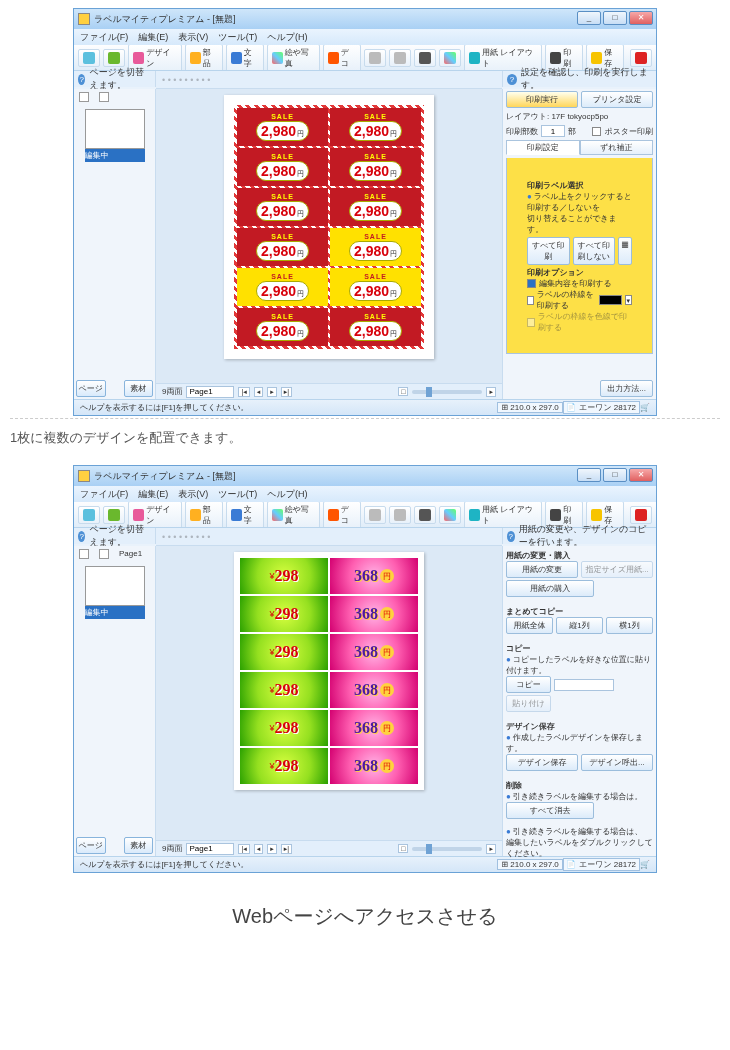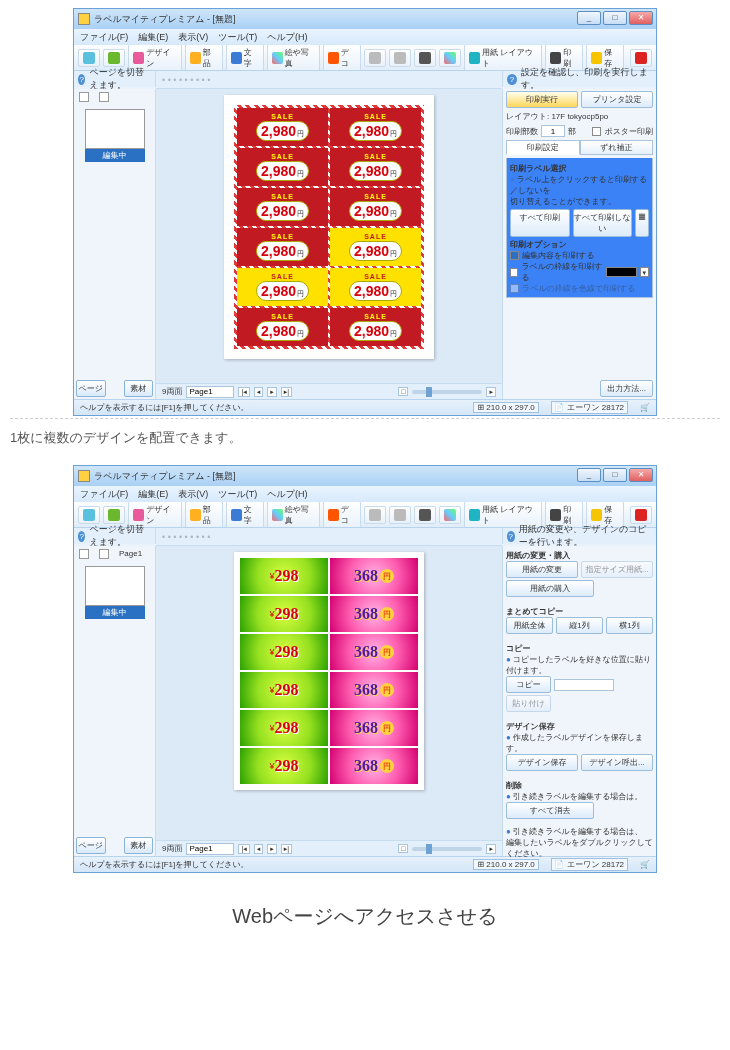--- a/index.html
+++ b/index.html
@@ -26,7 +26,7 @@
   .leftpanel{width:82px;background:#f0f5fb;border-right:1px solid #c8dcef;display:flex;flex-direction:column}
   .leftpanel .pane-head{display:flex;gap:10px;padding:3px 5px;font-size:8px}
   .thumb{margin:4px auto 0;width:60px;height:40px;border:1px solid #999;background:#fff}
-  .thumb-cap{background:#2a71c4;color:#fff;font-size:8px;text-align:center;width:60px;margin:0 auto;padding:1px 0}
+  .thumb-cap{background:#2a71c4;color:#fff;font-size:8px;width:60px;margin:0 auto;padding:1px 0}
   .left-tabs{margin-top:auto;display:flex;gap:18px;padding:2px}
   .left-tabs .lt{flex:1;border:1px solid #88b4dc;background:linear-gradient(#fff,#d9eafb);font-size:8px;text-align:center;padding:2px 0;border-radius:2px}
   .canvasarea{flex:1;background:#dce9f6;display:flex;flex-direction:column}

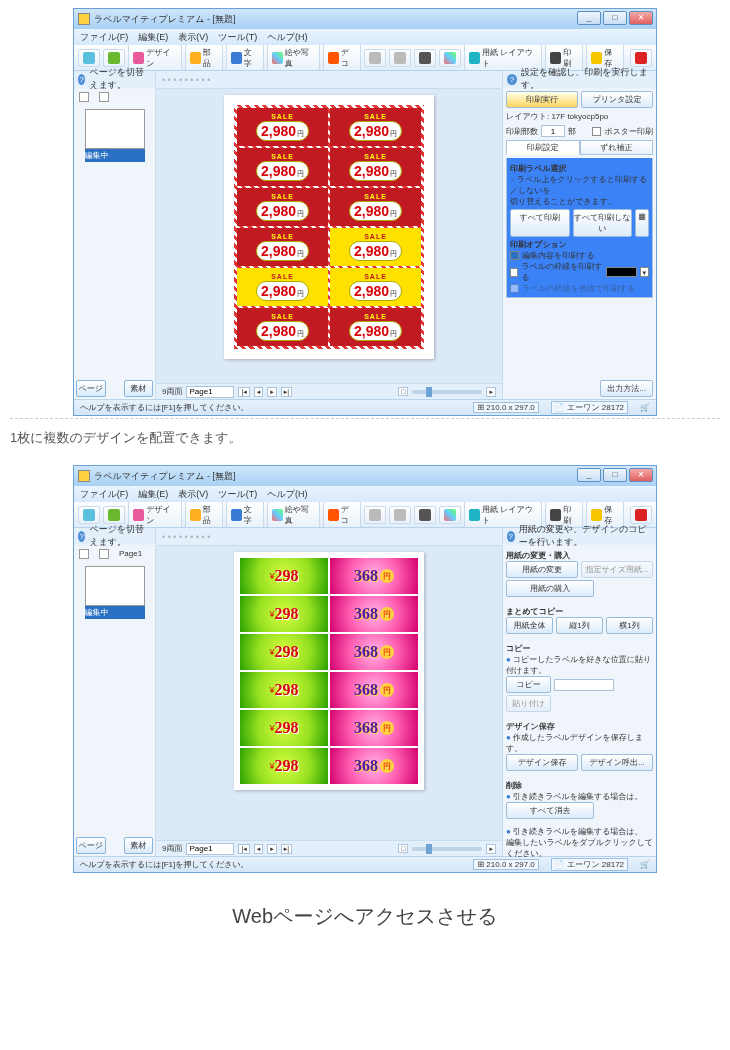--- a/index.html
+++ b/index.html
@@ -55,7 +55,7 @@
   .rp-tabrow{display:flex}
   .rp-tab{flex:1;border:1px solid #aac4de;padding:1px 0;text-align:center;font-size:8px;background:linear-gradient(#fff,#e6f0fa)}
   .rp-tab.active{background:#fff;border-bottom-color:#fff}
-  .rp-box{border:1px solid #aac4de;border-top:none;background:#3b82f6;padding:3px;font-size:8px}
+  .rp-box{border:1px solid #aac4de;border-top:none;background:#fde047;padding:20px;font-size:8px}
   .rp-sect{font-weight:bold;margin-top:2px}
   .rp-bullet::before{content:"\25CF";color:#3a7bd5;margin-right:2px}
   .swatch{width:34px;height:10px;background:#000;display:inline-block;border:1px solid #888;vertical-align:middle}

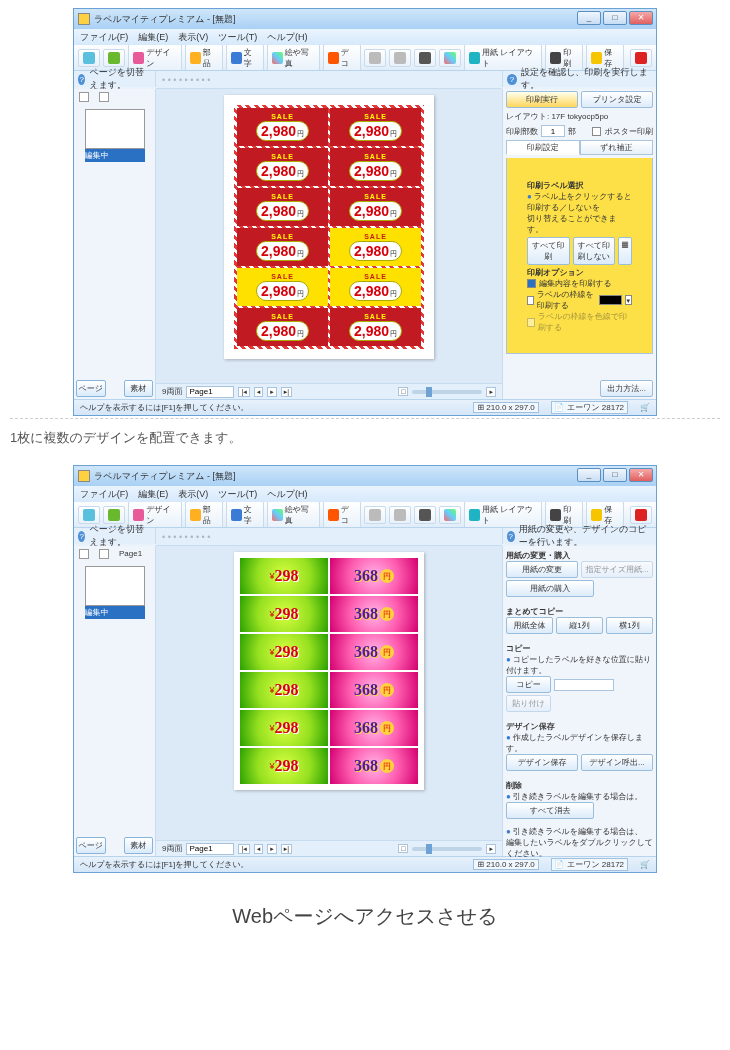--- a/index.html
+++ b/index.html
@@ -61,7 +61,7 @@
   .swatch{width:34px;height:10px;background:#000;display:inline-block;border:1px solid #888;vertical-align:middle}
   .sel{width:10px;height:10px;border:1px solid #888;display:inline-block;background:#fff;vertical-align:middle;font-size:7px;text-align:center;line-height:9px}
   .statusbar{height:16px;background:linear-gradient(#e7f1fb,#d4e6f8);border-top:1px solid #b8d4ec;display:flex;align-items:center;padding:0 6px;font-size:8px;justify-content:space-between}
-  .sb-right{display:flex;gap:12px;align-items:center}
+  .sb-right{display:flex;gap:0;align-items:center}
   .sb-chip{border:1px solid #a0c0e0;background:#f0f7fe;padding:0 3px;font-size:8px}
   
   .sect-head{display:flex;align-items:center;gap:4px;color:#666;font-size:13px;padding:18px 10px 8px}

